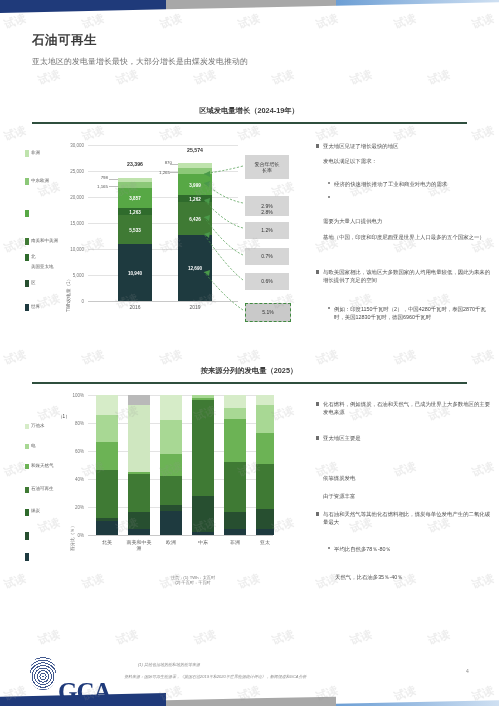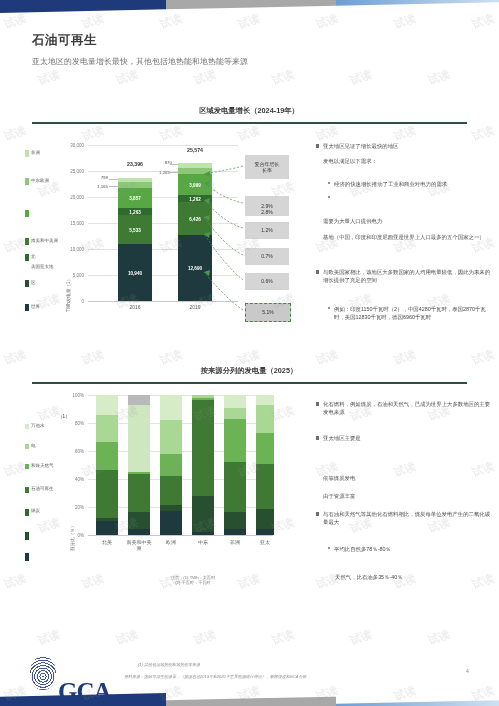--- a/index.html
+++ b/index.html
@@ -95,7 +95,7 @@
 </div>
 
 <div class="slide-title">石油可再生</div>
-<div class="slide-sub">亚太地区的发电量增长最快，其他包括地热能和地热能等来源</div>
+<div class="slide-sub">亚太地区的发电量增长最快，大部分增长是由煤炭发电推动的</div>
 
 <div class="sec-title" style="left:124px;top:106px;">区域发电量增长（2024-19年）</div>
 <div class="sec-rule" style="left:32px;top:122px;width:435px;"></div>

